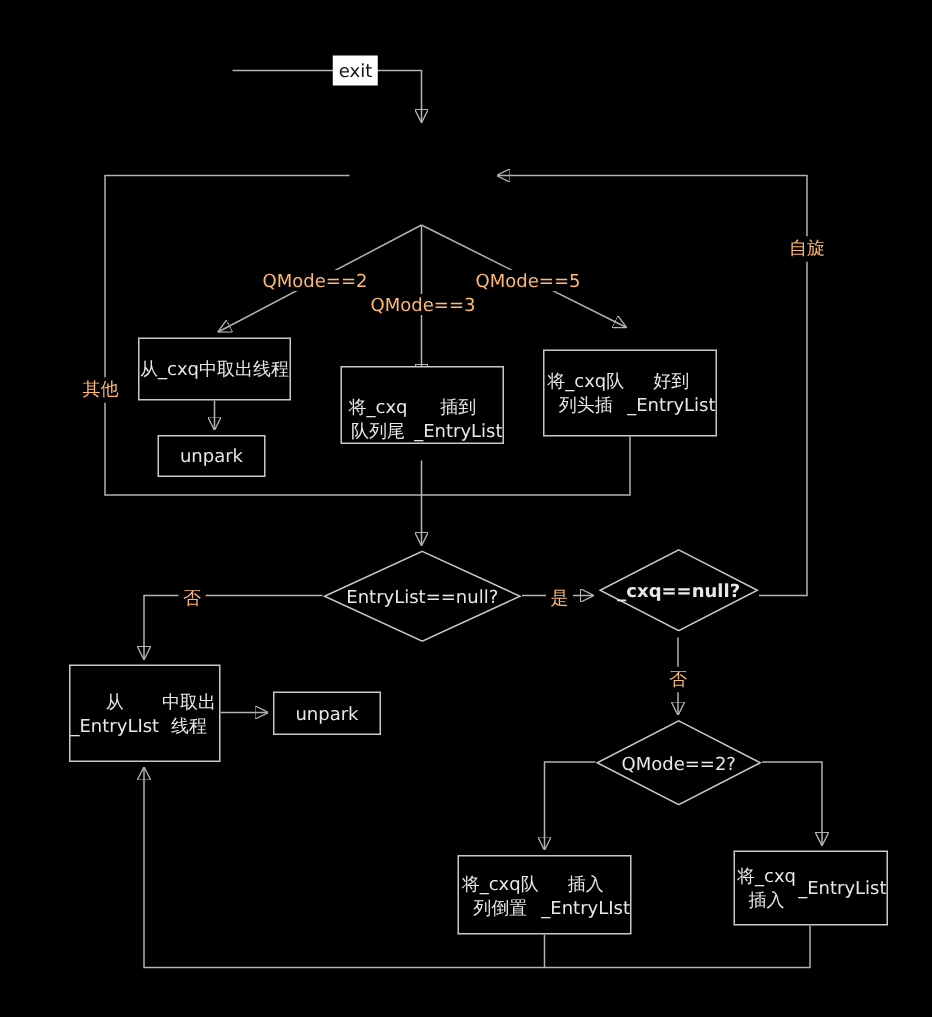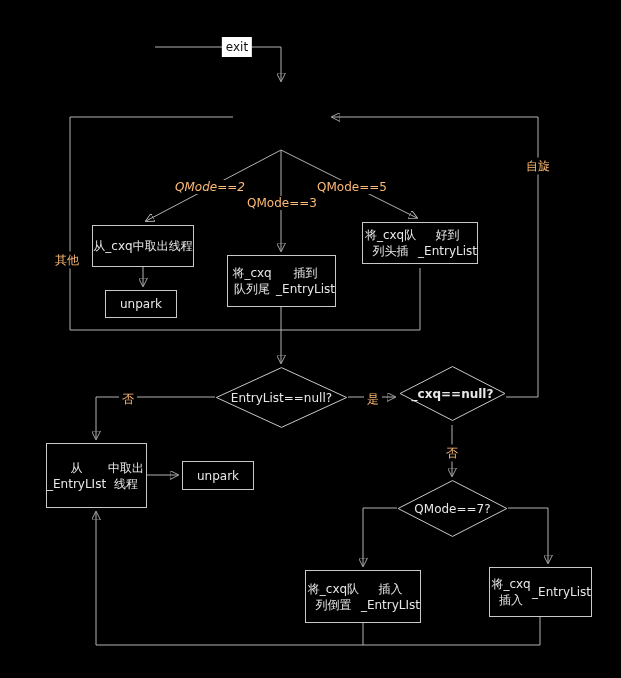--- a/index.html
+++ b/index.html
@@ -78,7 +78,7 @@
   <span class="elabel startpill" style="left:237px;top:47px;">exit</span>
 
 
-  <span class="elabel" style="left:210px;top:187px;font-style:italic;">QMode==2</span>
+  <span class="elabel" style="left:210px;top:187px;">QMode==2</span>
   <span class="elabel" style="left:282px;top:203px;">QMode==3</span>
   <span class="elabel" style="left:352px;top:187px;">QMode==5</span>
   <span class="elabel" style="left:67px;top:260px;text-align:center;">其他</span>

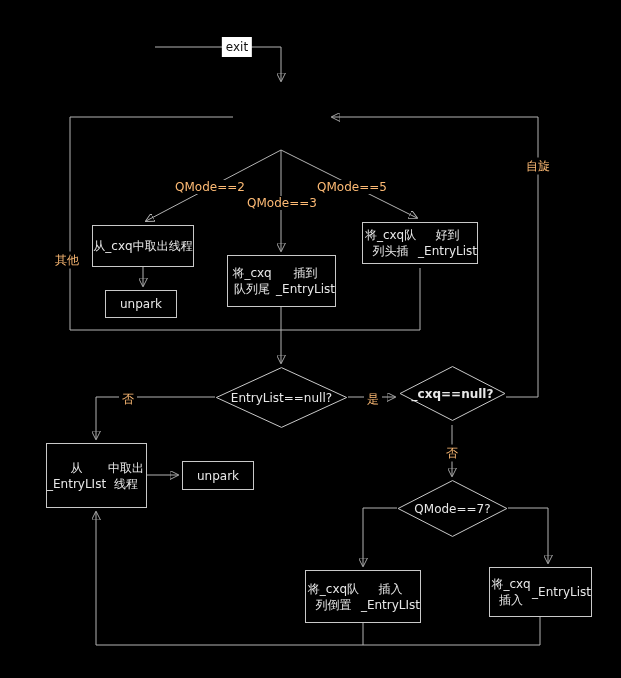--- a/index.html
+++ b/index.html
@@ -97,7 +97,7 @@
     <span>插到_EntryList</span>
   </div>
 
-  <div class="box" style="left:362px;top:222px;width:116px;height:42px;">
+  <div class="box" style="left:362px;top:233px;width:116px;height:58px;">
     <span>将_cxq队列头插</span>
     <span>好到_EntryList</span>
   </div>

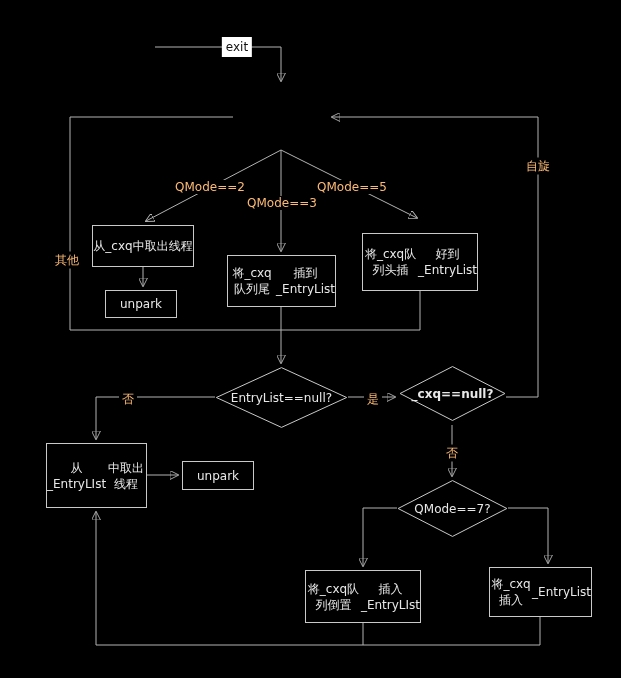--- a/index.html
+++ b/index.html
@@ -92,7 +92,7 @@
     <span>unpark</span>
   </div>
 
-  <div class="box" style="left:227px;top:255px;width:109px;height:52px;">
+  <div class="box" style="left:227px;top:244px;width:109px;height:52px;align-items:flex-end;">
     <span>将_cxq队列尾</span>
     <span>插到_EntryList</span>
   </div>

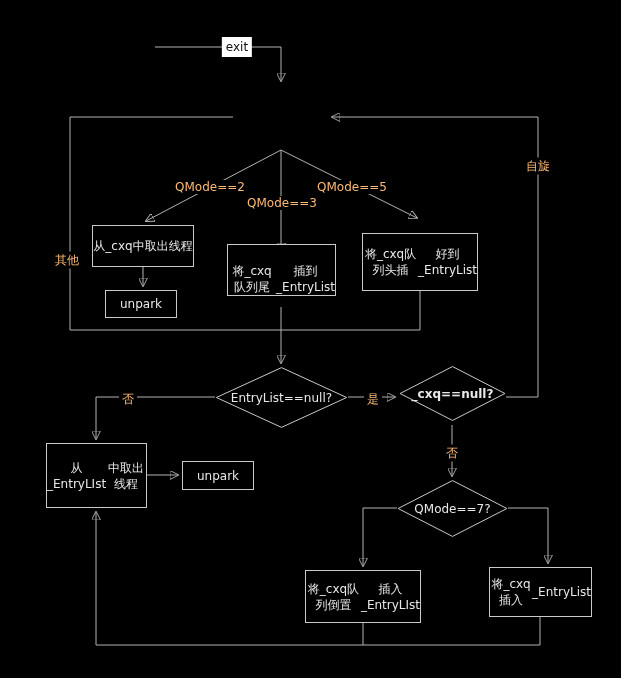--- a/index.html
+++ b/index.html
@@ -131,7 +131,7 @@
     <svg viewBox="0 0 100 100" preserveAspectRatio="none">
         <polygon points="50,1 99,50 50,99 1,50" vector-effect="non-scaling-stroke"></polygon>
       </svg>
-    <span class="dlabel">QMode==7?</span>
+    <span class="dlabel">QMode==2?</span>
   </div>
 
   <div class="box" style="left:489px;top:567px;width:103px;height:50px;">

